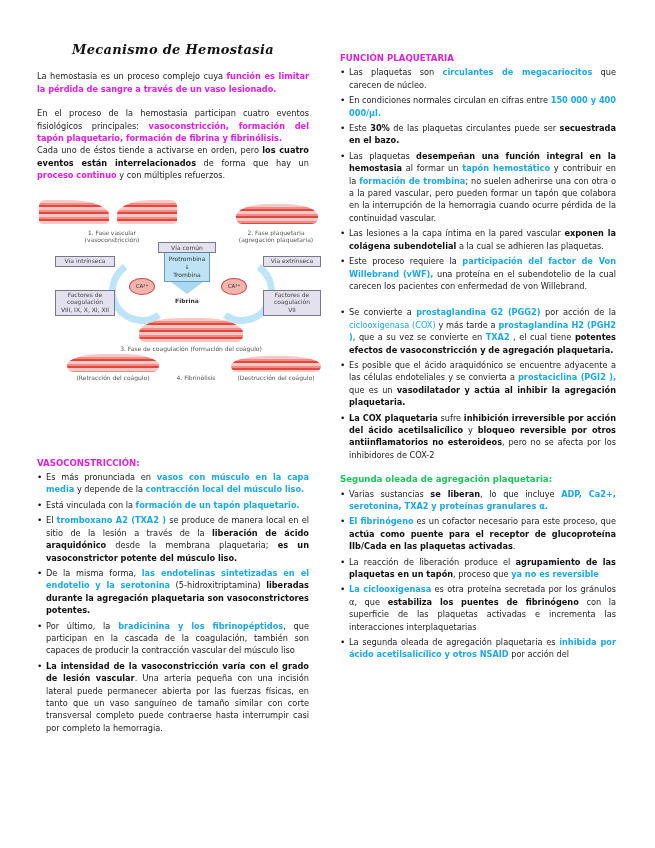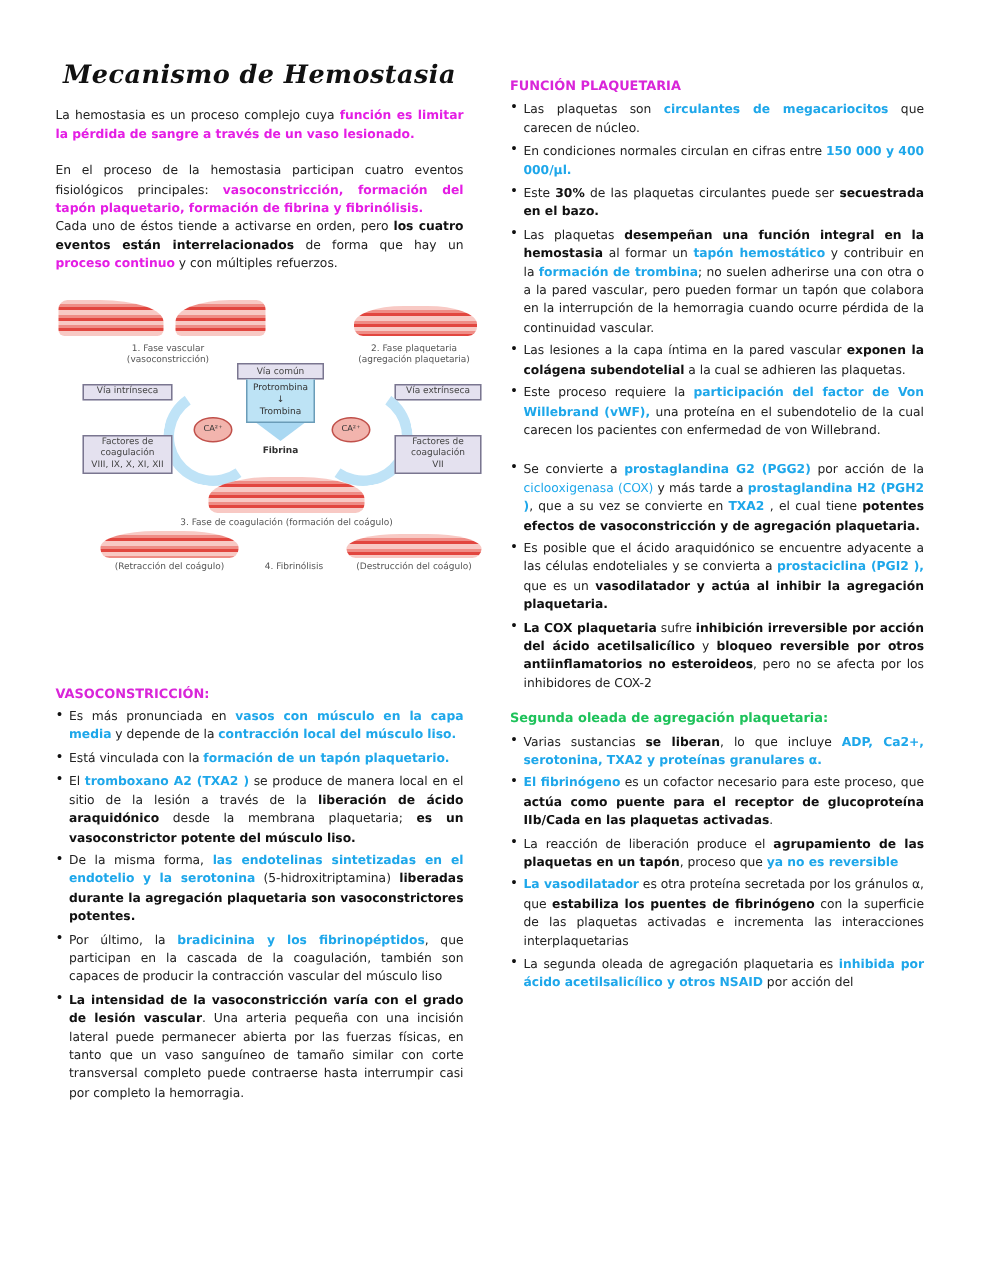--- a/index.html
+++ b/index.html
@@ -7,7 +7,7 @@
          font-family:"DejaVu Sans", sans-serif; color:#222; font-size:8.2px; line-height:12.4px; }
   .col-left { position:absolute; left:37px; top:44px; width:272px; }
   .col-right { position:absolute; left:340px; top:52px; width:276px; }
-  .title { text-align:center; font-weight:bold; font-size:17px; letter-spacing:0.3px; margin:0 0 14px 0; color:#111; font-family:"DejaVu Serif", serif; font-style:italic; }
+  .title { text-align:center; font-weight:bold; font-size:13px; letter-spacing:0.3px; margin:0 0 14px 0; color:#111; font-family:"DejaVu Serif", serif; font-style:italic; }
   p { margin:0; text-align:justify; }
   .mag { color:#e41de4; font-weight:bold; }
   .blu { color:#1ea7ea; font-weight:bold; }

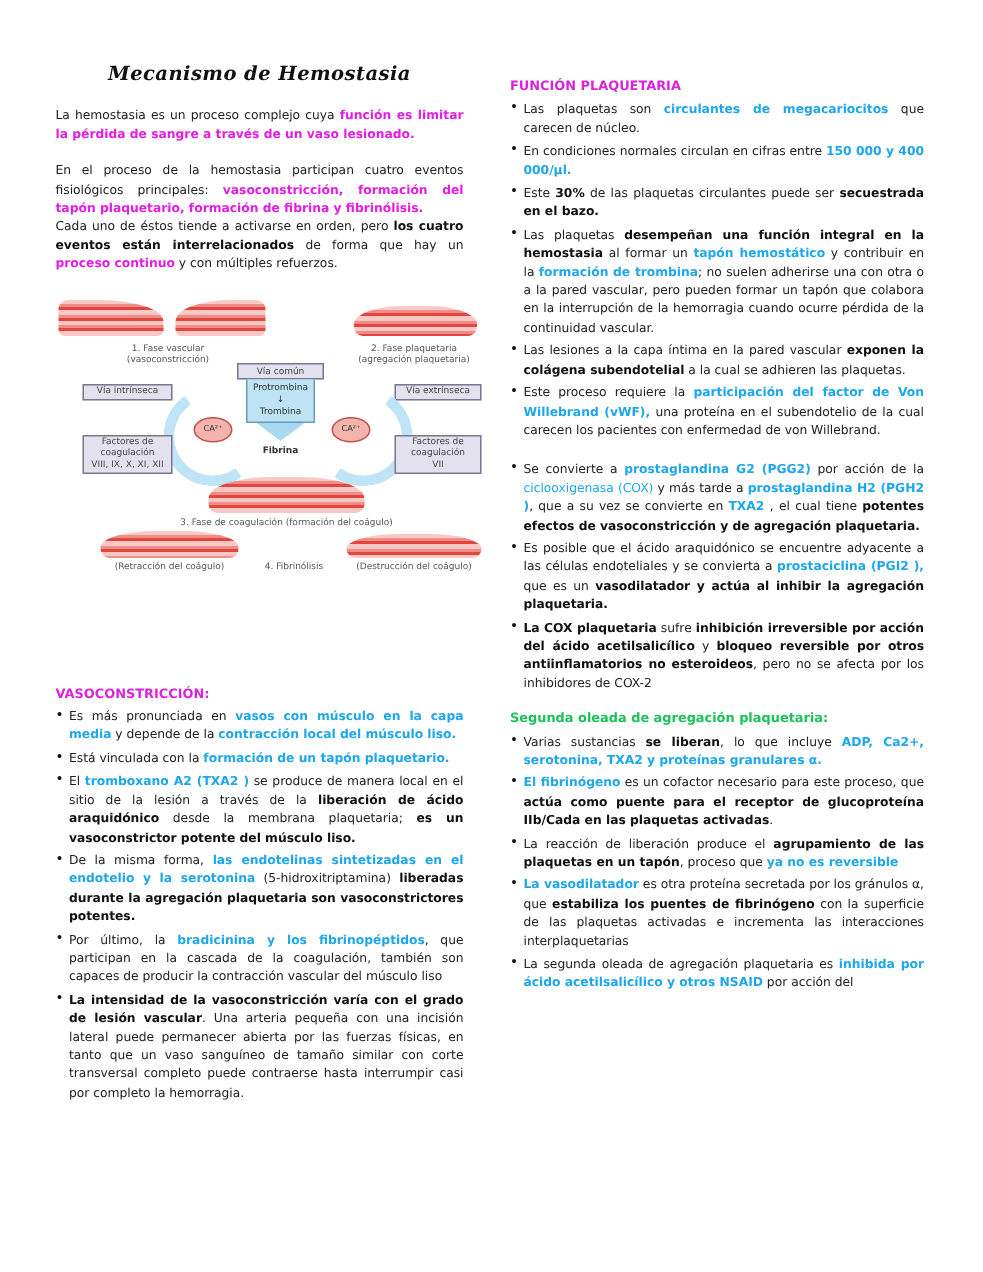--- a/index.html
+++ b/index.html
@@ -144,7 +144,7 @@
       <li><span>Varias sustancias </span><span class="b">se liberan</span><span>, lo que incluye </span><span class="blu">ADP, Ca2+, serotonina, TXA2 y proteínas granulares α.</span></li>
       <li><span class="blu">El fibrinógeno</span><span> es un cofactor necesario para este proceso, que </span><span class="b">actúa como puente para el receptor de glucoproteína IIb/Cada en las plaquetas activadas</span><span>.</span></li>
       <li><span>La reacción de liberación produce el </span><span class="b">agrupamiento de las plaquetas en un tapón</span><span>, proceso que </span><span class="blu">ya no es reversible</span></li>
-      <li><span class="blu">La vasodilatador</span><span> es otra proteína secretada por los gránulos α, que </span><span class="b">estabiliza los puentes de fibrinógeno</span><span> con la superficie de las plaquetas activadas e incrementa las interacciones interplaquetarias</span></li>
+      <li><span class="blu">La ciclooxigenasa</span><span> es otra proteína secretada por los gránulos α, que </span><span class="b">estabiliza los puentes de fibrinógeno</span><span> con la superficie de las plaquetas activadas e incrementa las interacciones interplaquetarias</span></li>
       <li><span>La segunda oleada de agregación plaquetaria es </span><span class="blu">inhibida por ácido acetilsalicílico y otros NSAID</span><span> por acción del</span></li>
     </ul>
   </div>

